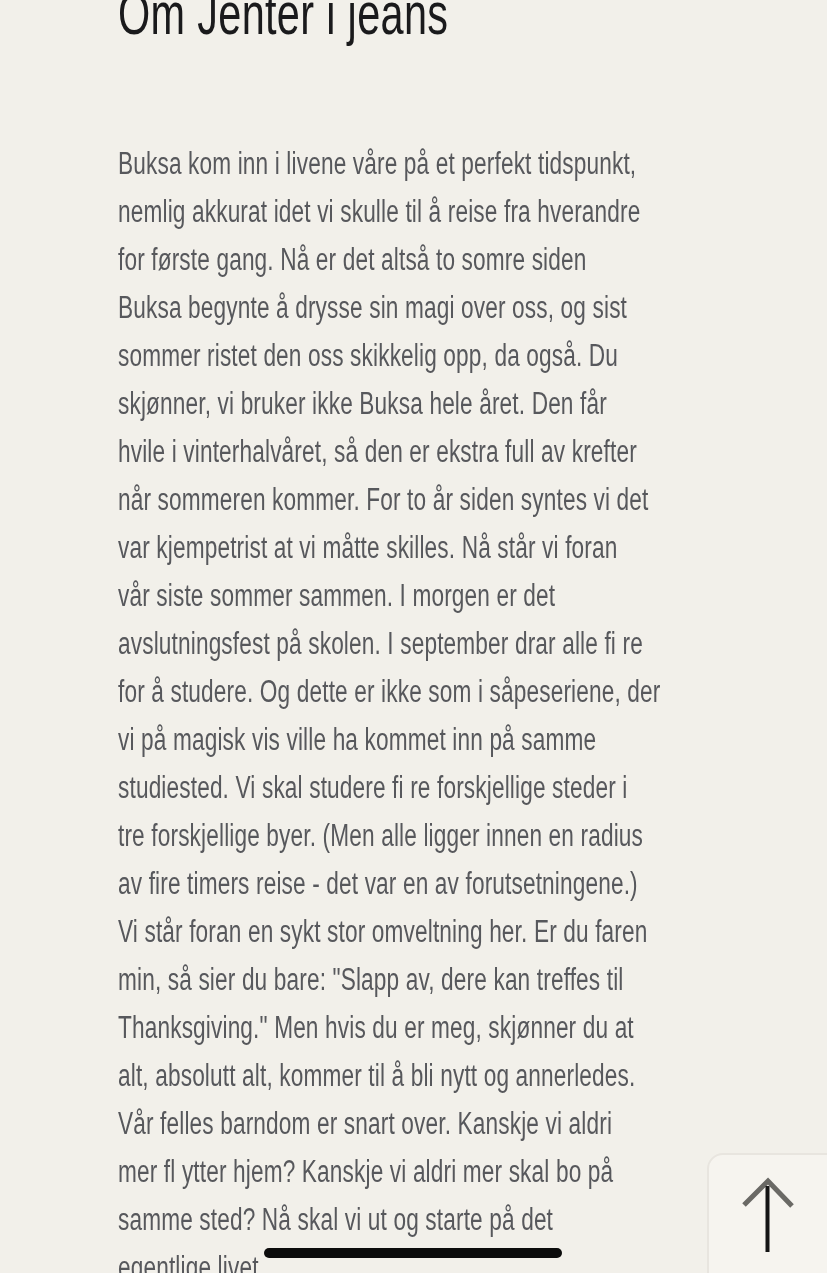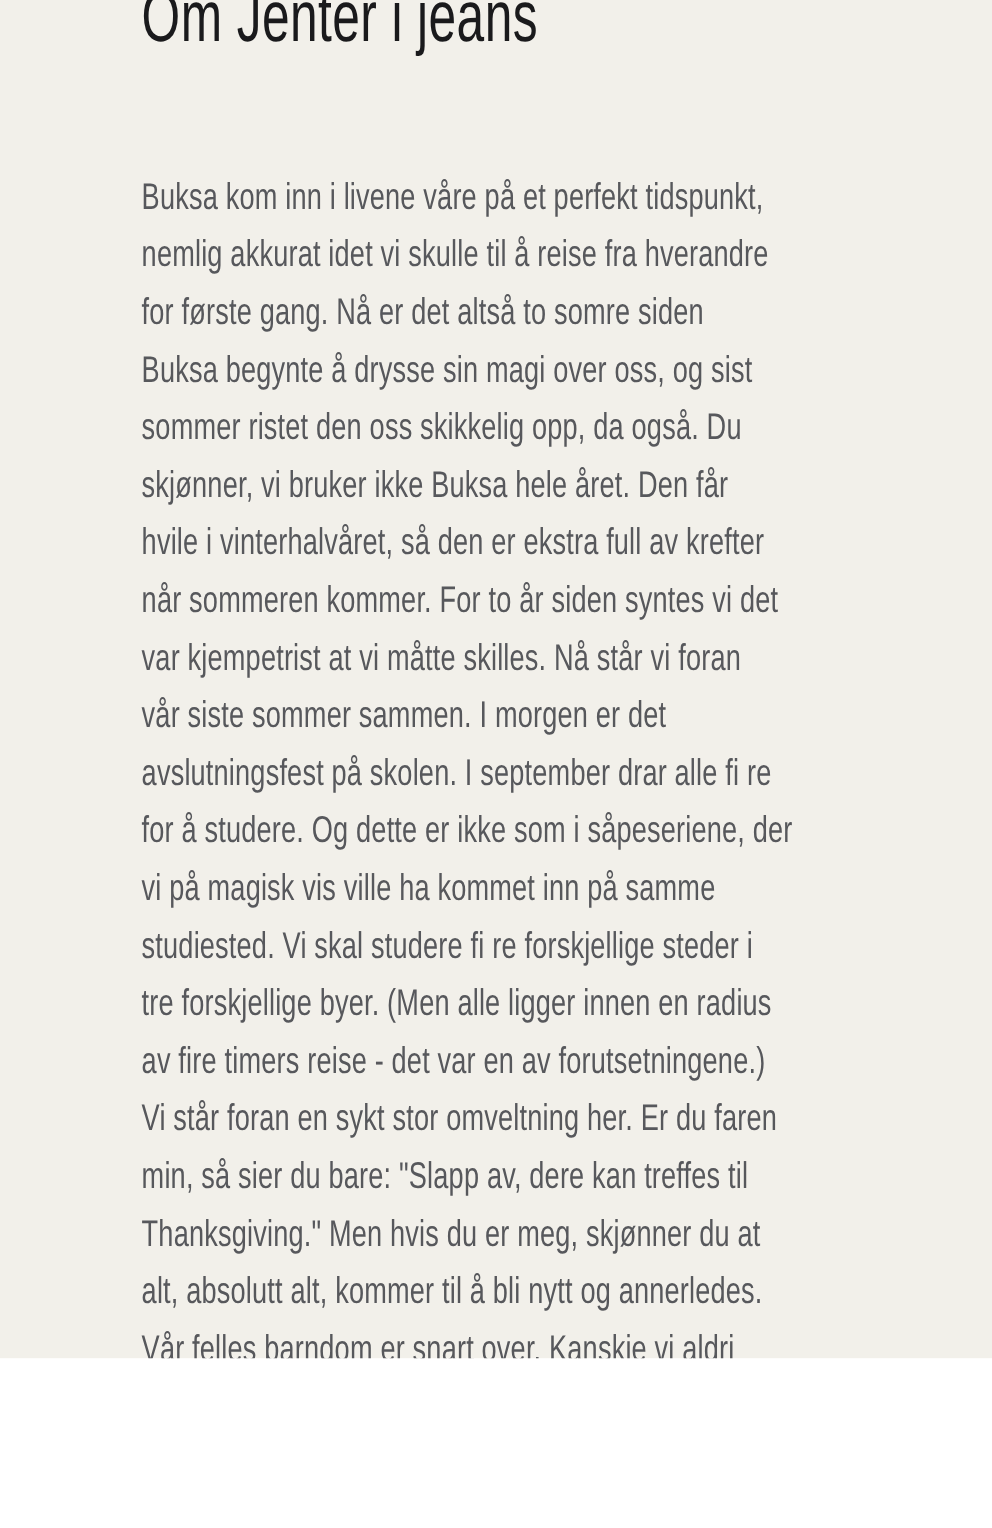--- a/index.html
+++ b/index.html
@@ -6,7 +6,7 @@
   .screen {
     position: relative;
     width: 827px;
-    height: 1132px;
+    height: 1273px;
     background: var(--background, #f2f0ea);
     overflow: hidden;
     font-family: "Liberation Sans", sans-serif;

